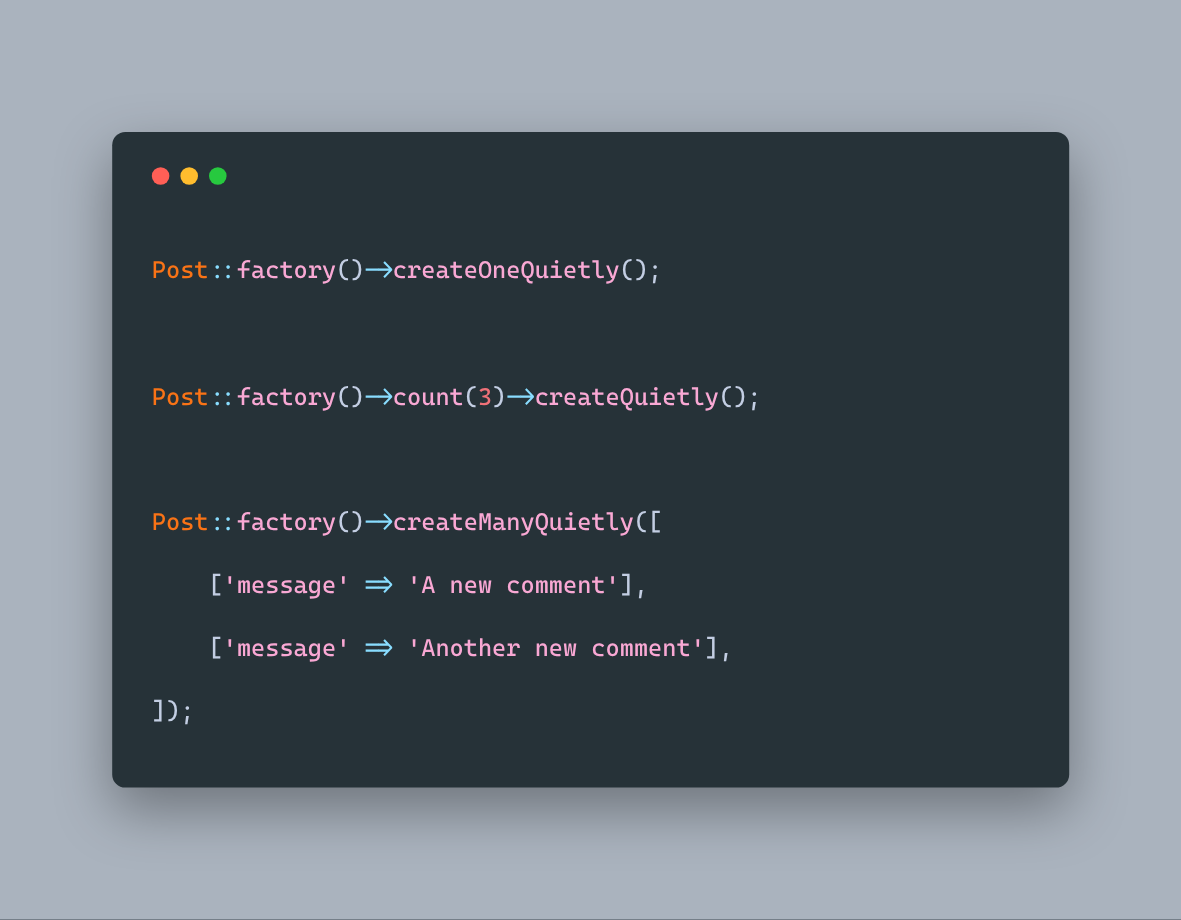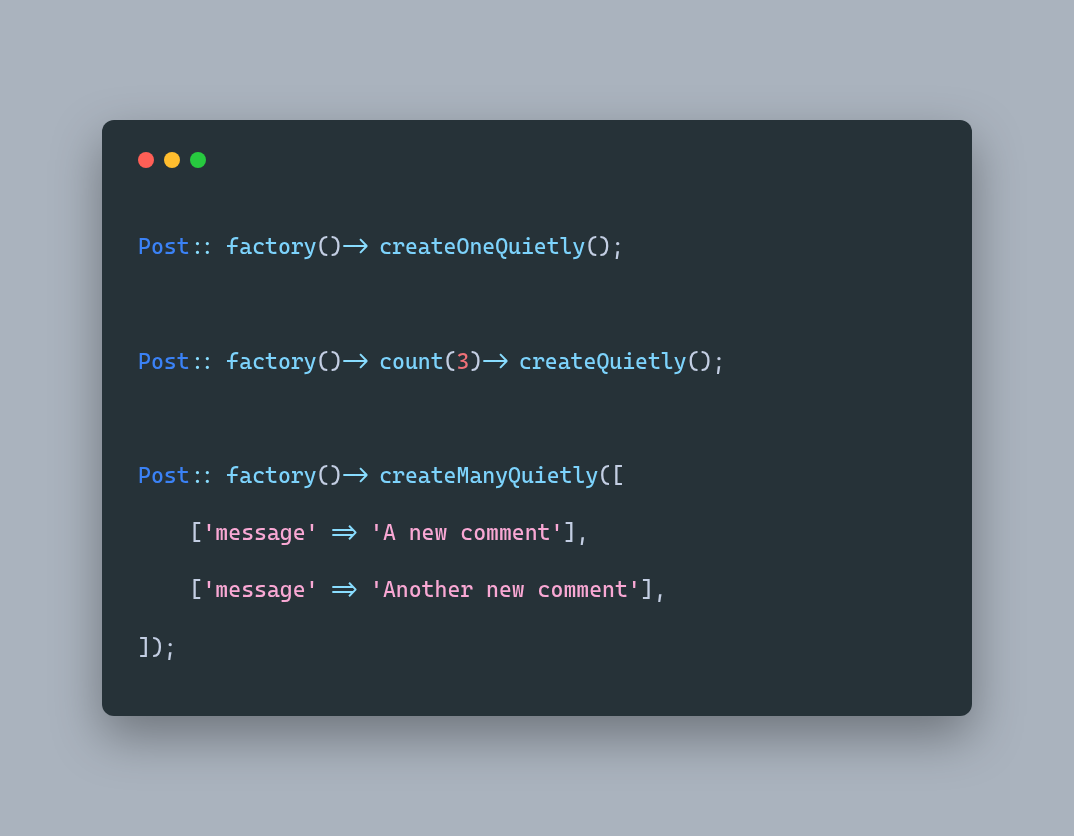--- a/index.html
+++ b/index.html
@@ -39,7 +39,7 @@
       color: #c3cee3;
       white-space: pre;
     }
-    .tok-class  { color: #3b82f6; }
+    .tok-class  { color: #f97316; }
     .tok-op     { color: #89ddff; }
     .tok-method { color: #7dd3fc; margin-left: 11px; }
     .tok-punc   { color: #c3cee3; }

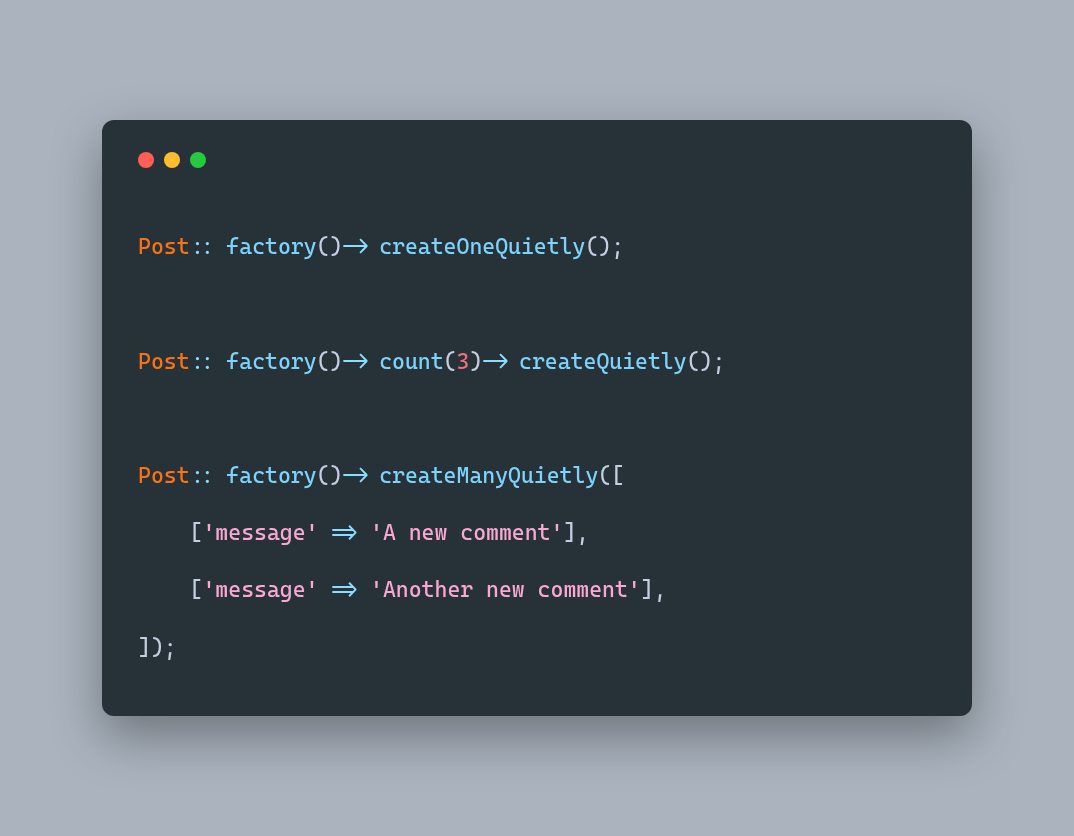--- a/index.html
+++ b/index.html
@@ -41,7 +41,7 @@
     }
     .tok-class  { color: #f97316; }
     .tok-op     { color: #89ddff; }
-    .tok-method { color: #7dd3fc; margin-left: 11px; }
+    .tok-method { color: #f9a8d4; }
     .tok-punc   { color: #c3cee3; }
     .tok-num    { color: #f07178; }
     .tok-str    { color: #f9a8d4; }

